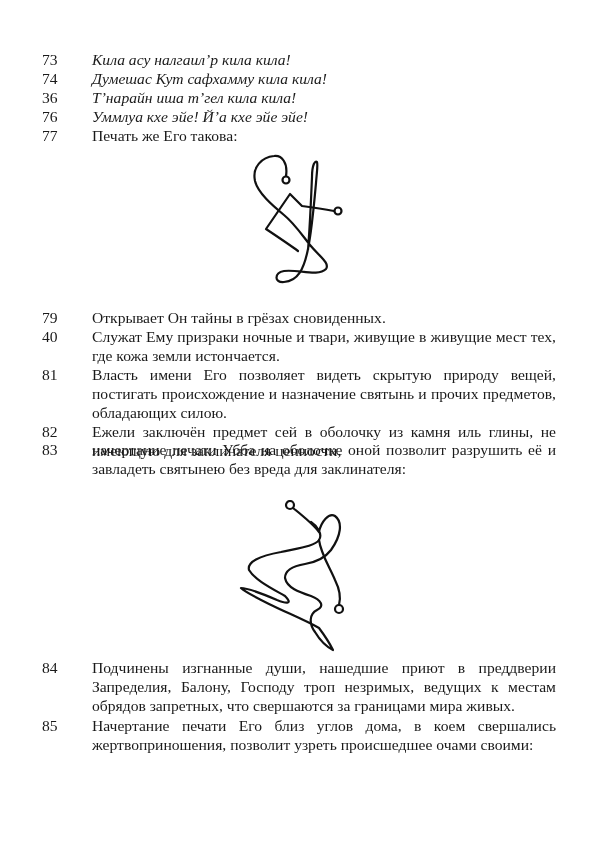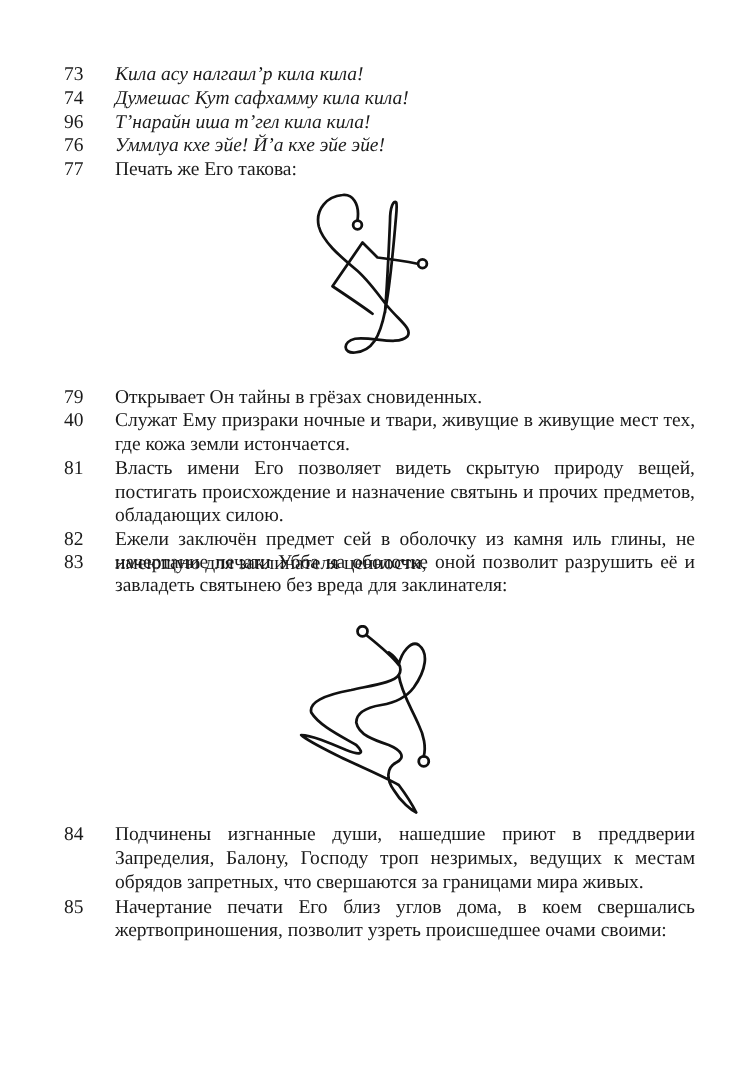--- a/index.html
+++ b/index.html
@@ -7,7 +7,7 @@
          font-family:"Liberation Serif", "DejaVu Serif", serif; color:#1a1a1a; }
   .page { position:absolute; left:0; top:0; width:600px; height:855px; }
   .verse { position:absolute; left:42px; width:514px; font-size:15.6px; line-height:19.2px; }
-  .verse .num { position:absolute; left:0; top:0; width:34px;text-align:center; }
+  .verse .num { position:absolute; left:0; top:0; width:34px; }
   .verse .txt { display:block; margin-left:50px; text-align:justify; text-align-last:left; }
   .verse .txt.it { font-style:italic; }
   .sigil { position:absolute; }

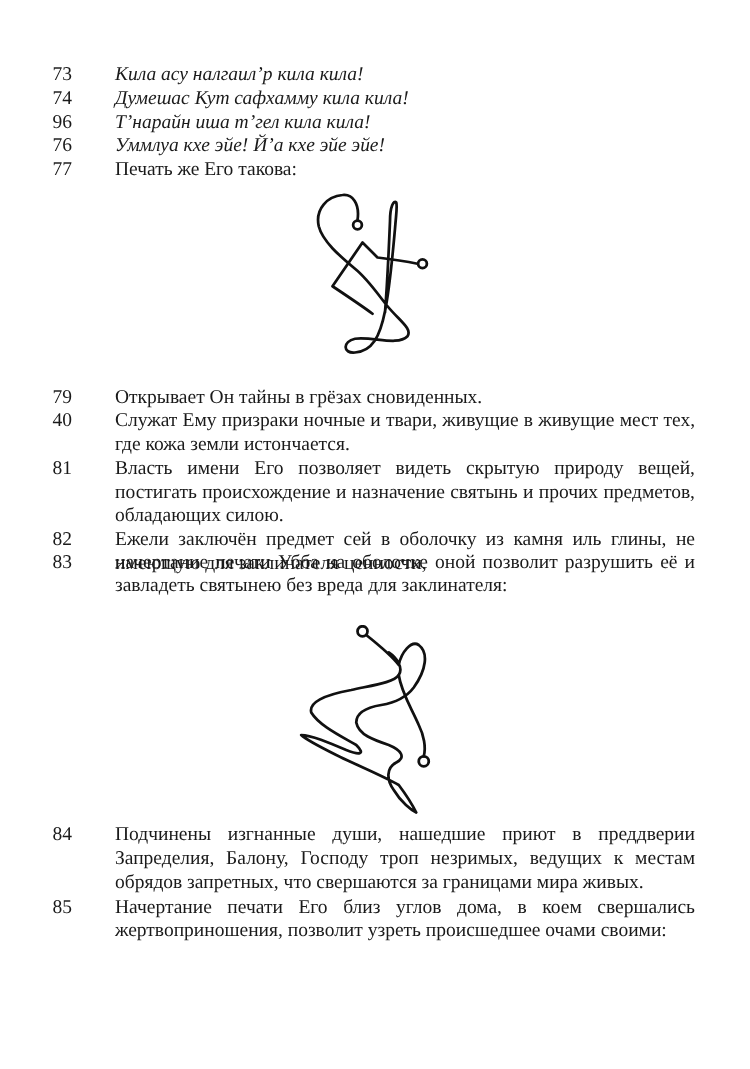--- a/index.html
+++ b/index.html
@@ -28,7 +28,7 @@
     <span class="txt it">Думешас Кут сафхамму кила кила!</span>
   </div>
   <div class="verse" style="top:88px">
-    <span class="num">96</span>
+    <span class="num">36</span>
     <span class="txt it">Т’нарайн иша т’гел кила кила!</span>
   </div>
   <div class="verse" style="top:107px">

